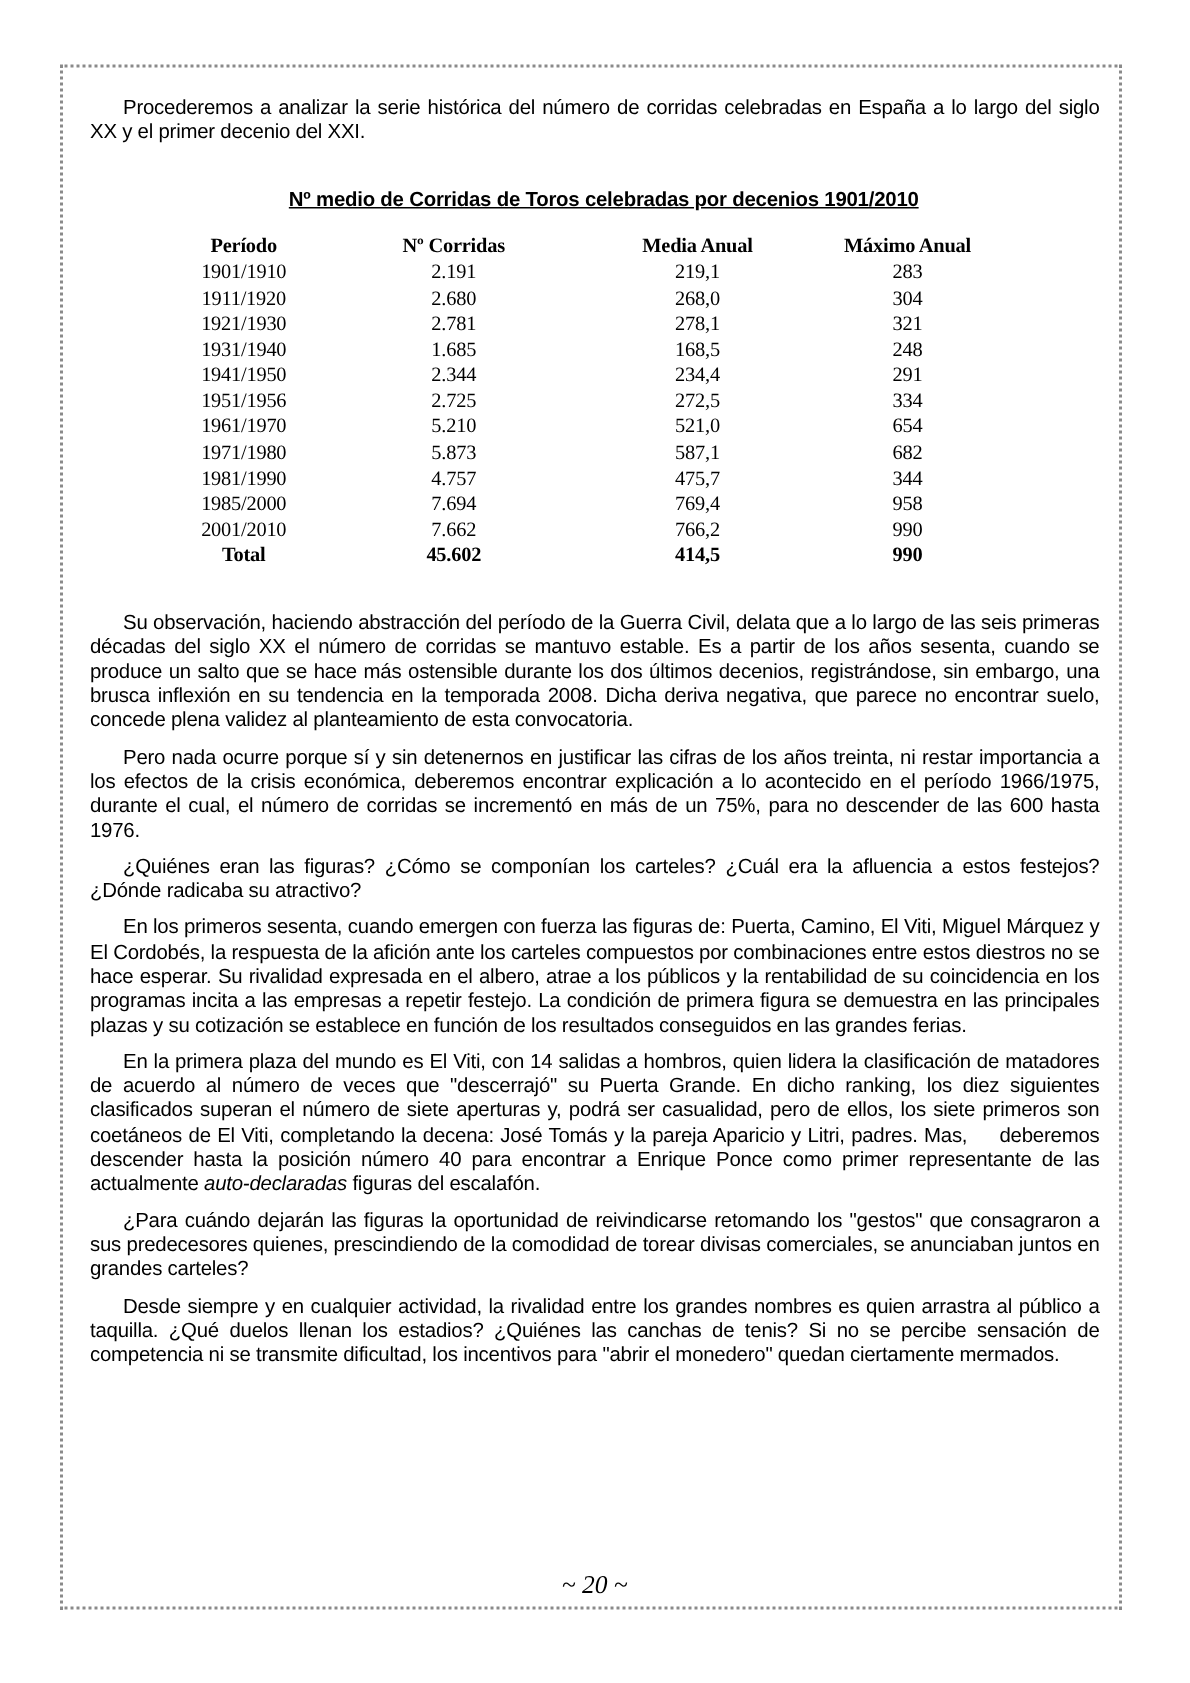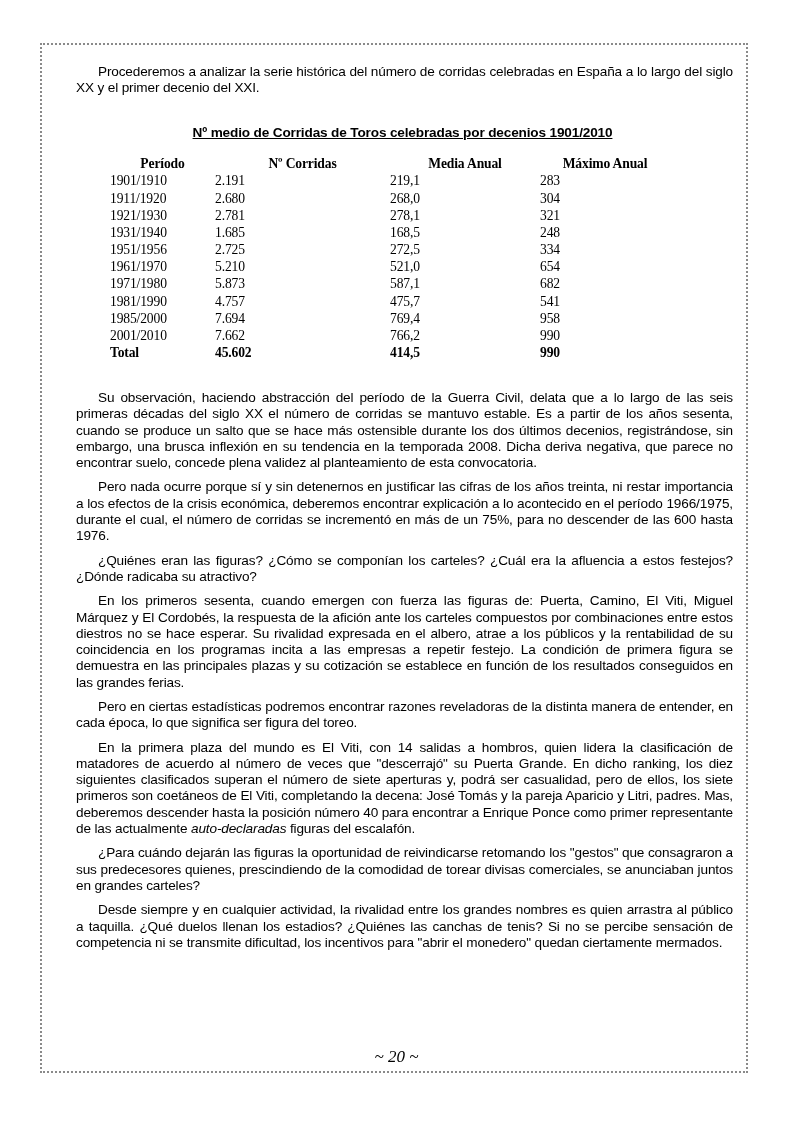--- a/index.html
+++ b/index.html
@@ -19,7 +19,7 @@
       letter-spacing: -0.15px;
     }
     p.para {
-      margin: 0 0 8px 16px; text-align: justify; text-indent: 22px;
+      margin: 0 0 8px 0; text-align: justify; text-indent: 22px;
     }
     .table-title {
       text-align: center; font-weight: bold; text-decoration: underline;

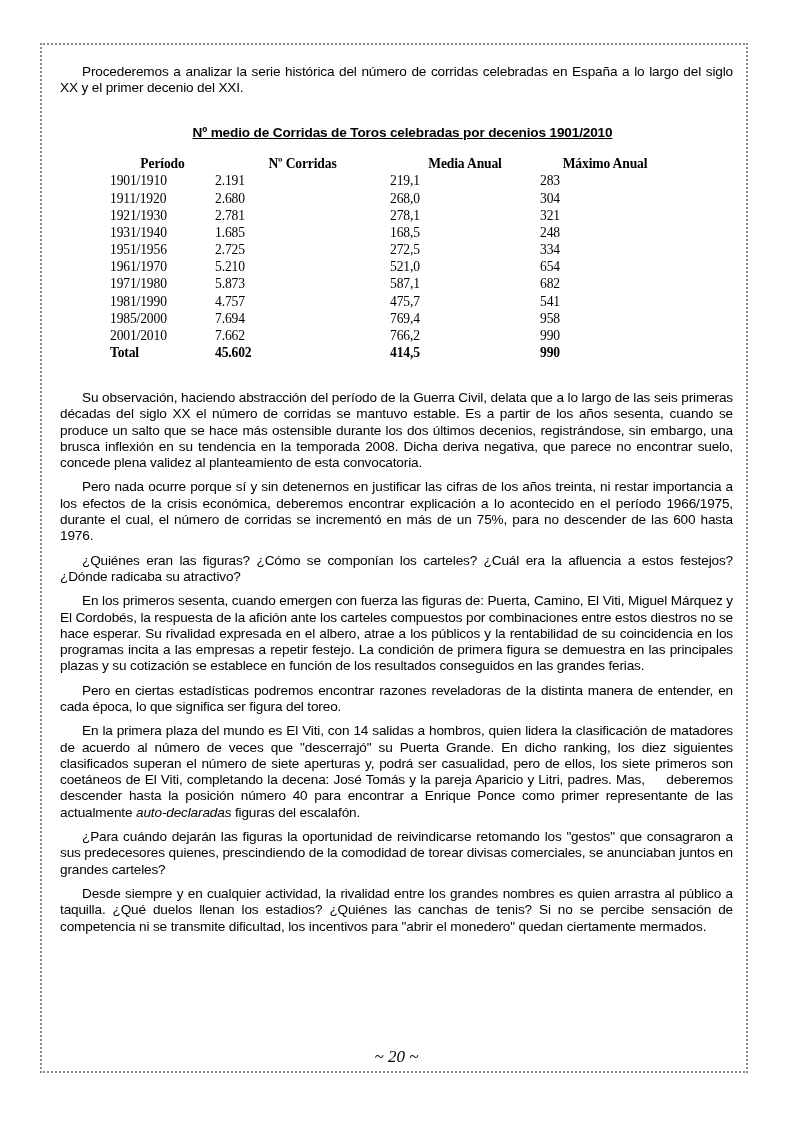--- a/index.html
+++ b/index.html
@@ -31,7 +31,7 @@
       font-family: Liberation Serif, serif;
     }
     table.stats th { font-weight: bold; padding: 0; height: 18px; text-align: center; }
-    table.stats td { padding: 0; height: 17.2px; }
+    table.stats td { padding: 0; height: 17.2px; text-align: center; }
     table.stats tr.total td { font-weight: bold; }
     .col-p { width: 105px; }
     .col-c { width: 175px; }

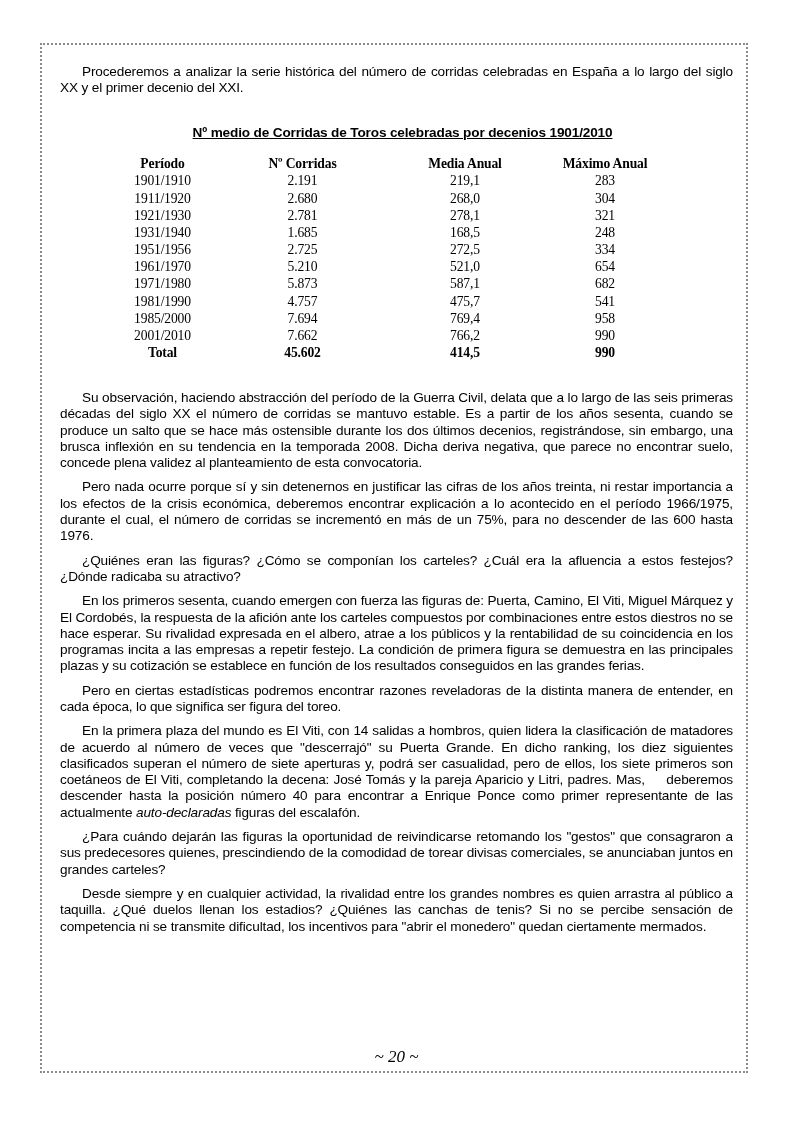--- a/index.html
+++ b/index.html
@@ -88,6 +88,12 @@
           <td>248</td>
         </tr>
       <tr>
+          <td>1941/1950</td>
+          <td>2.344</td>
+          <td>234,4</td>
+          <td>291</td>
+        </tr>
+      <tr>
           <td>1951/1956</td>
           <td>2.725</td>
           <td>272,5</td>

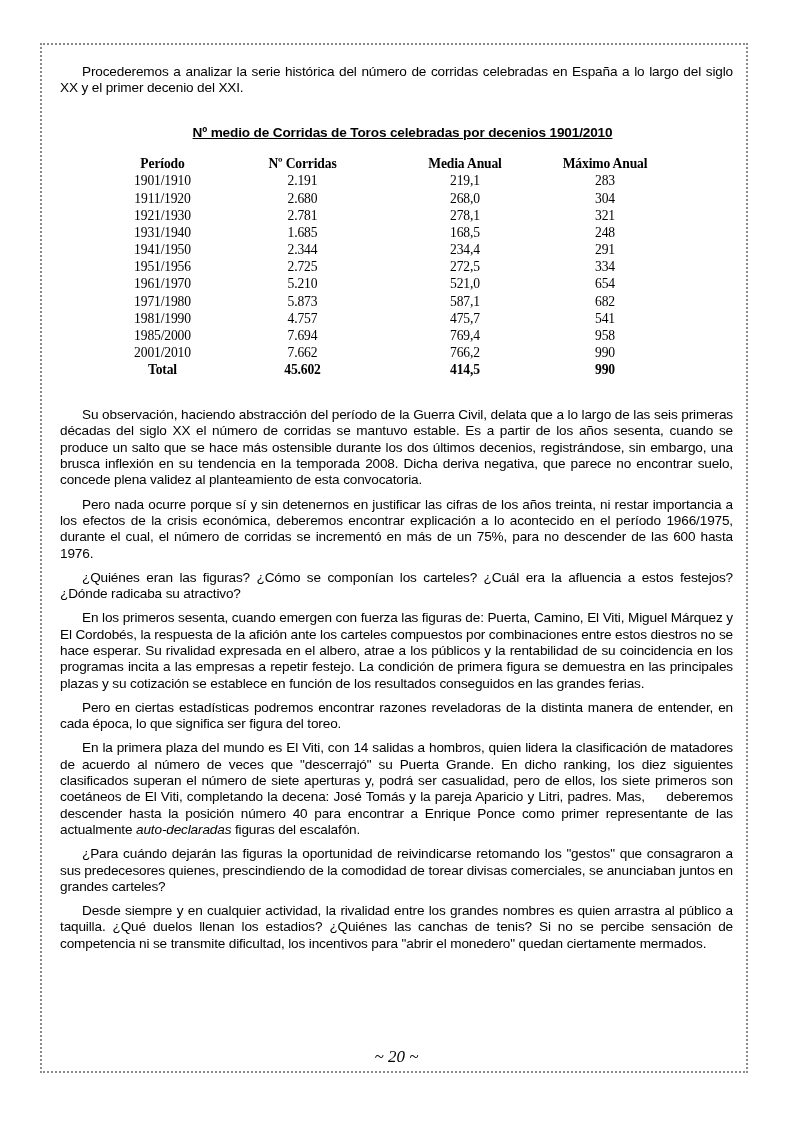--- a/index.html
+++ b/index.html
@@ -115,7 +115,7 @@
           <td>1981/1990</td>
           <td>4.757</td>
           <td>475,7</td>
-          <td>541</td>
+          <td>344</td>
         </tr>
       <tr>
           <td>1985/2000</td>

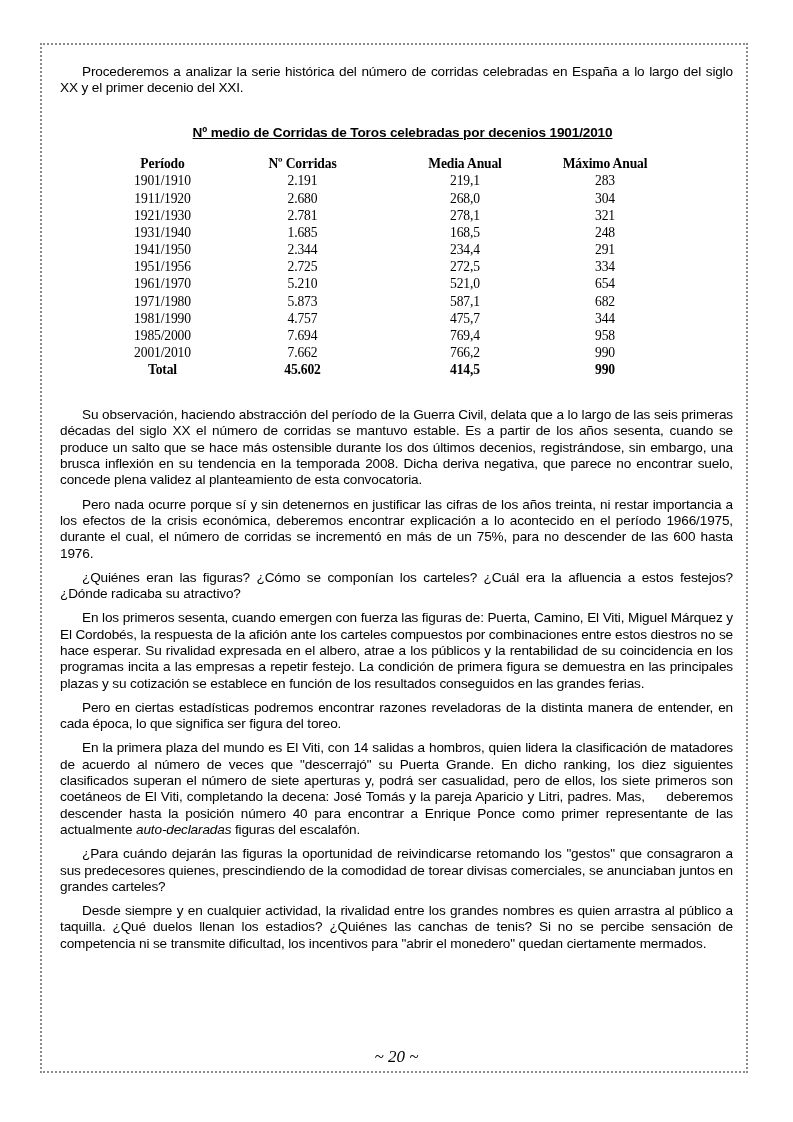--- a/index.html
+++ b/index.html
@@ -142,7 +142,6 @@
   <p class="para">Pero nada ocurre porque sí y sin detenernos en justificar las cifras de los años treinta, ni restar importancia a los efectos de la crisis económica, deberemos encontrar explicación a lo acontecido en el período 1966/1975, durante el cual, el número de corridas se incrementó en más de un 75%, para no descender de las 600 hasta 1976.</p>
   <p class="para">¿Quiénes eran las figuras? ¿Cómo se componían los carteles? ¿Cuál era la afluencia a estos festejos? ¿Dónde radicaba su atractivo?</p>
   <p class="para">En los primeros sesenta, cuando emergen con fuerza las figuras de: Puerta, Camino, El Viti, Miguel Márquez y El Cordobés, la respuesta de la afición ante los carteles compuestos por combinaciones entre estos diestros no se hace esperar. Su rivalidad expresada en el albero, atrae a los públicos y la rentabilidad de su coincidencia en los programas incita a las empresas a repetir festejo. La condición de primera figura se demuestra en las principales plazas y su cotización se establece en función de los resultados conseguidos en las grandes ferias.</p>
-  <p class="para">Pero en ciertas estadísticas podremos encontrar razones reveladoras de la distinta manera de entender, en cada época, lo que significa ser figura del toreo.</p>
   <p class="para"><span style="white-space: pre-wrap;">En la primera plaza del mundo es El Viti, con 14 salidas a hombros, quien lidera la clasificación de matadores de acuerdo al número de veces que "descerrajó" su Puerta Grande. En dicho ranking, los diez siguientes clasificados superan el número de siete aperturas y, podrá ser casualidad, pero de ellos, los siete primeros son coetáneos de El Viti, completando la decena: José Tomás y la pareja Aparicio y Litri, padres. Mas,     deberemos descender hasta la posición número 40 para encontrar a Enrique Ponce como primer representante de las actualmente </span><em class="it">auto-declaradas</em><span> figuras del escalafón.</span></p>
   <p class="para">¿Para cuándo dejarán las figuras la oportunidad de reivindicarse retomando los "gestos" que consagraron a sus predecesores quienes, prescindiendo de la comodidad de torear divisas comerciales, se anunciaban juntos en grandes carteles?</p>
   <p class="para">Desde siempre y en cualquier actividad, la rivalidad entre los grandes nombres es quien arrastra al público a taquilla. ¿Qué duelos llenan los estadios? ¿Quiénes las canchas de tenis? Si no se percibe sensación de competencia ni se transmite dificultad, los incentivos para "abrir el monedero" quedan ciertamente mermados.</p>

